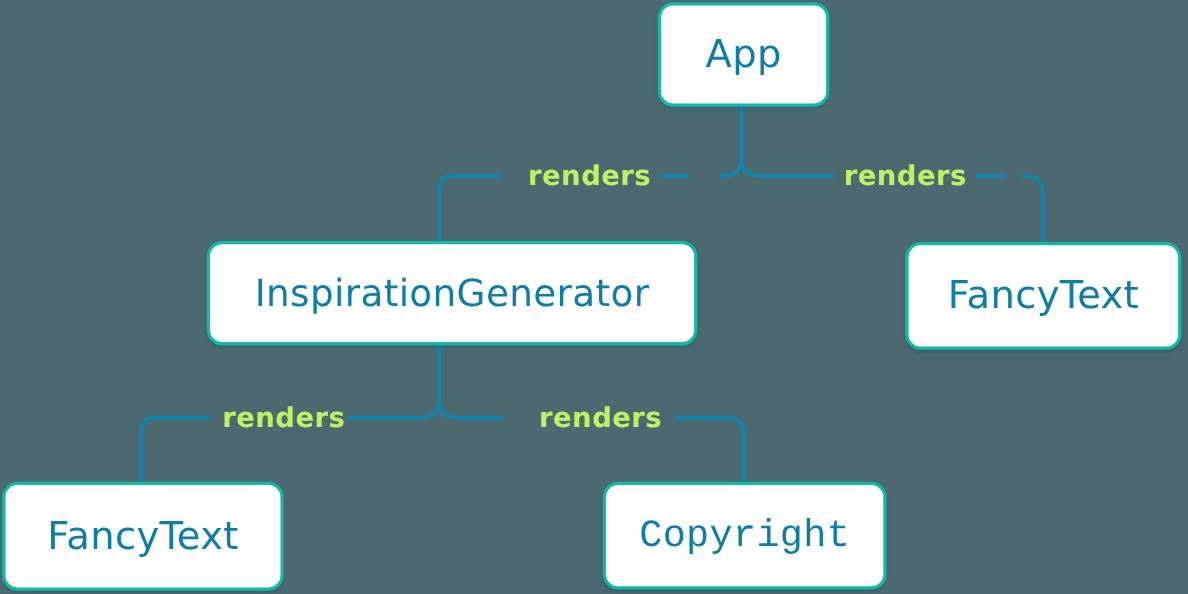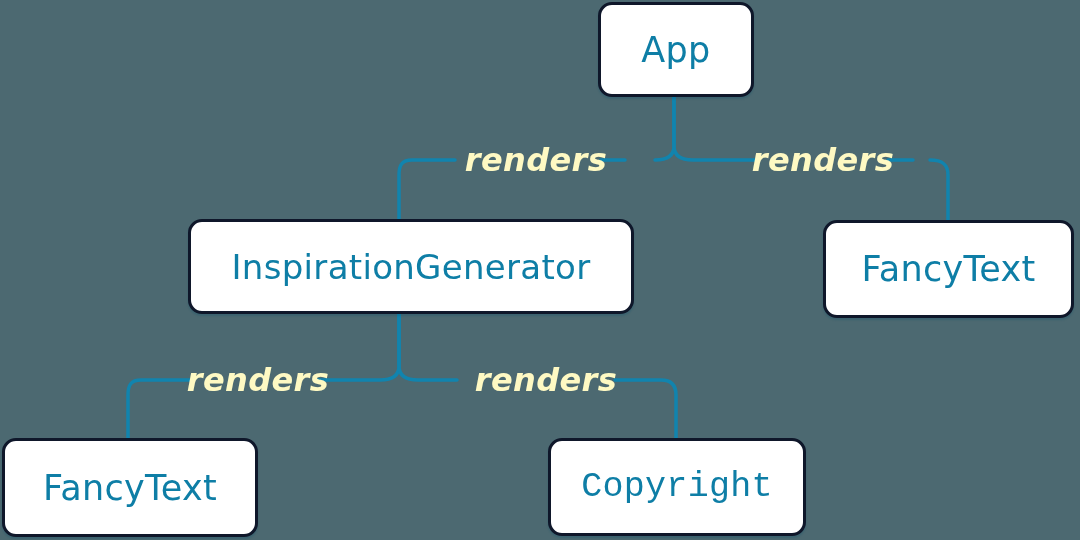--- a/index.html
+++ b/index.html
@@ -21,7 +21,7 @@
     position:absolute;
     box-sizing:border-box;
     background:#FFFFFF;
-    border:3px solid #0f172a;
+    border:3px solid #14b8a6;
     border-radius:14px;
     display:flex; align-items:center; justify-content:center;
     color:#0E7EA6;

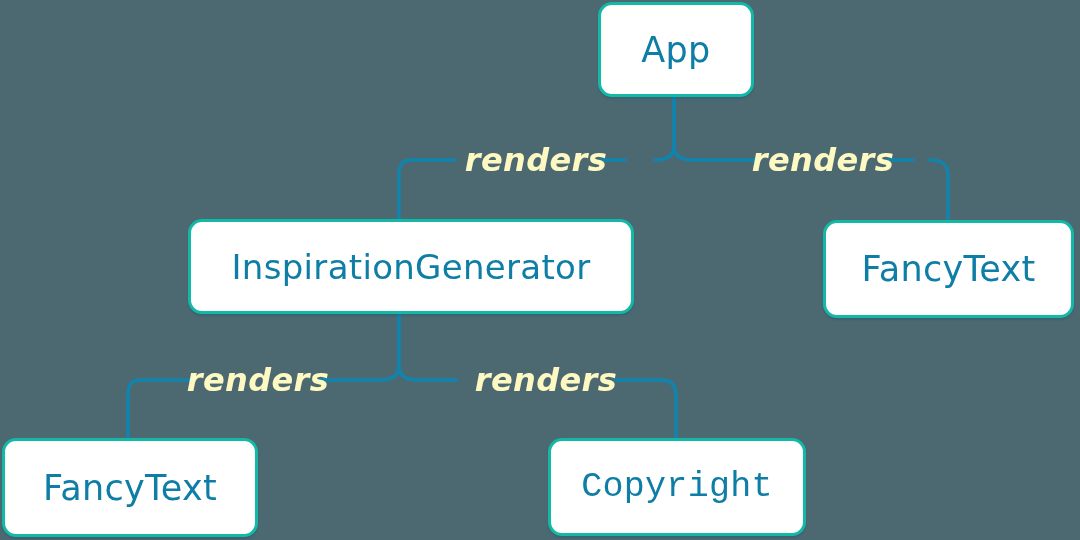--- a/index.html
+++ b/index.html
@@ -37,12 +37,11 @@
   .edge-label {
     position:absolute;
     transform:translate(-50%,-50%);
-    color:#fef9c3;
-    font-size:32px;
+    color:#bef264;
+    font-size:25px;
     font-weight:bold;
     letter-spacing:0.4px;
     white-space:nowrap;
-    font-style:italic;
   }
   #edge-label-0 { left:536px; top:160px; }
   #edge-label-1 { left:823px; top:160px; }

